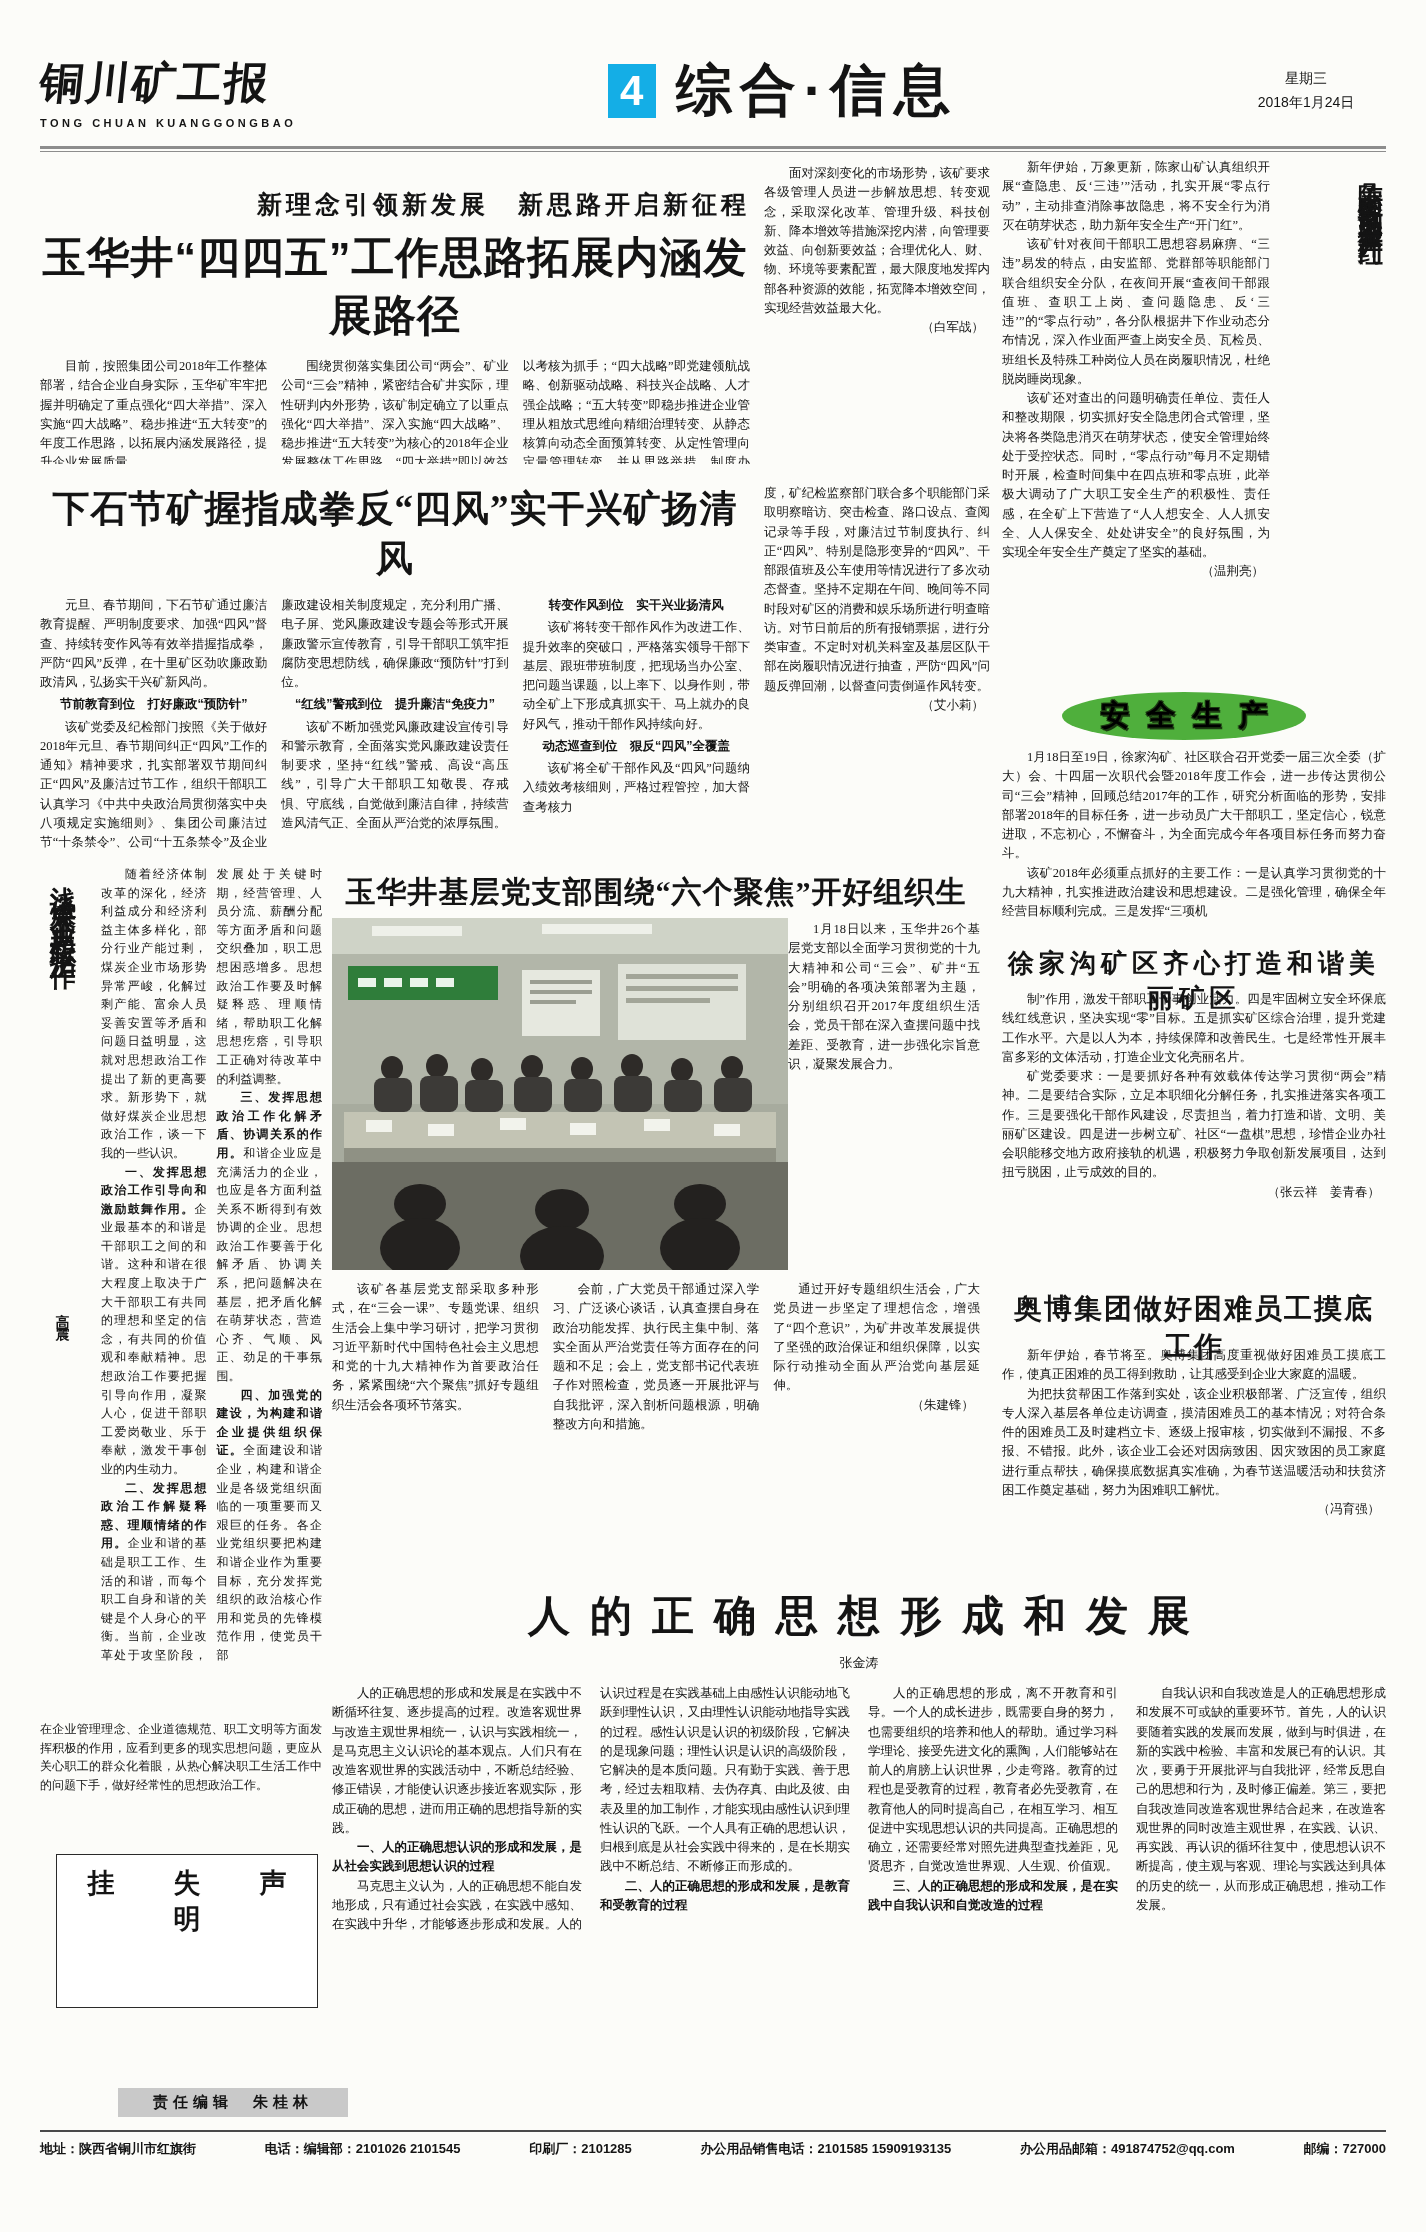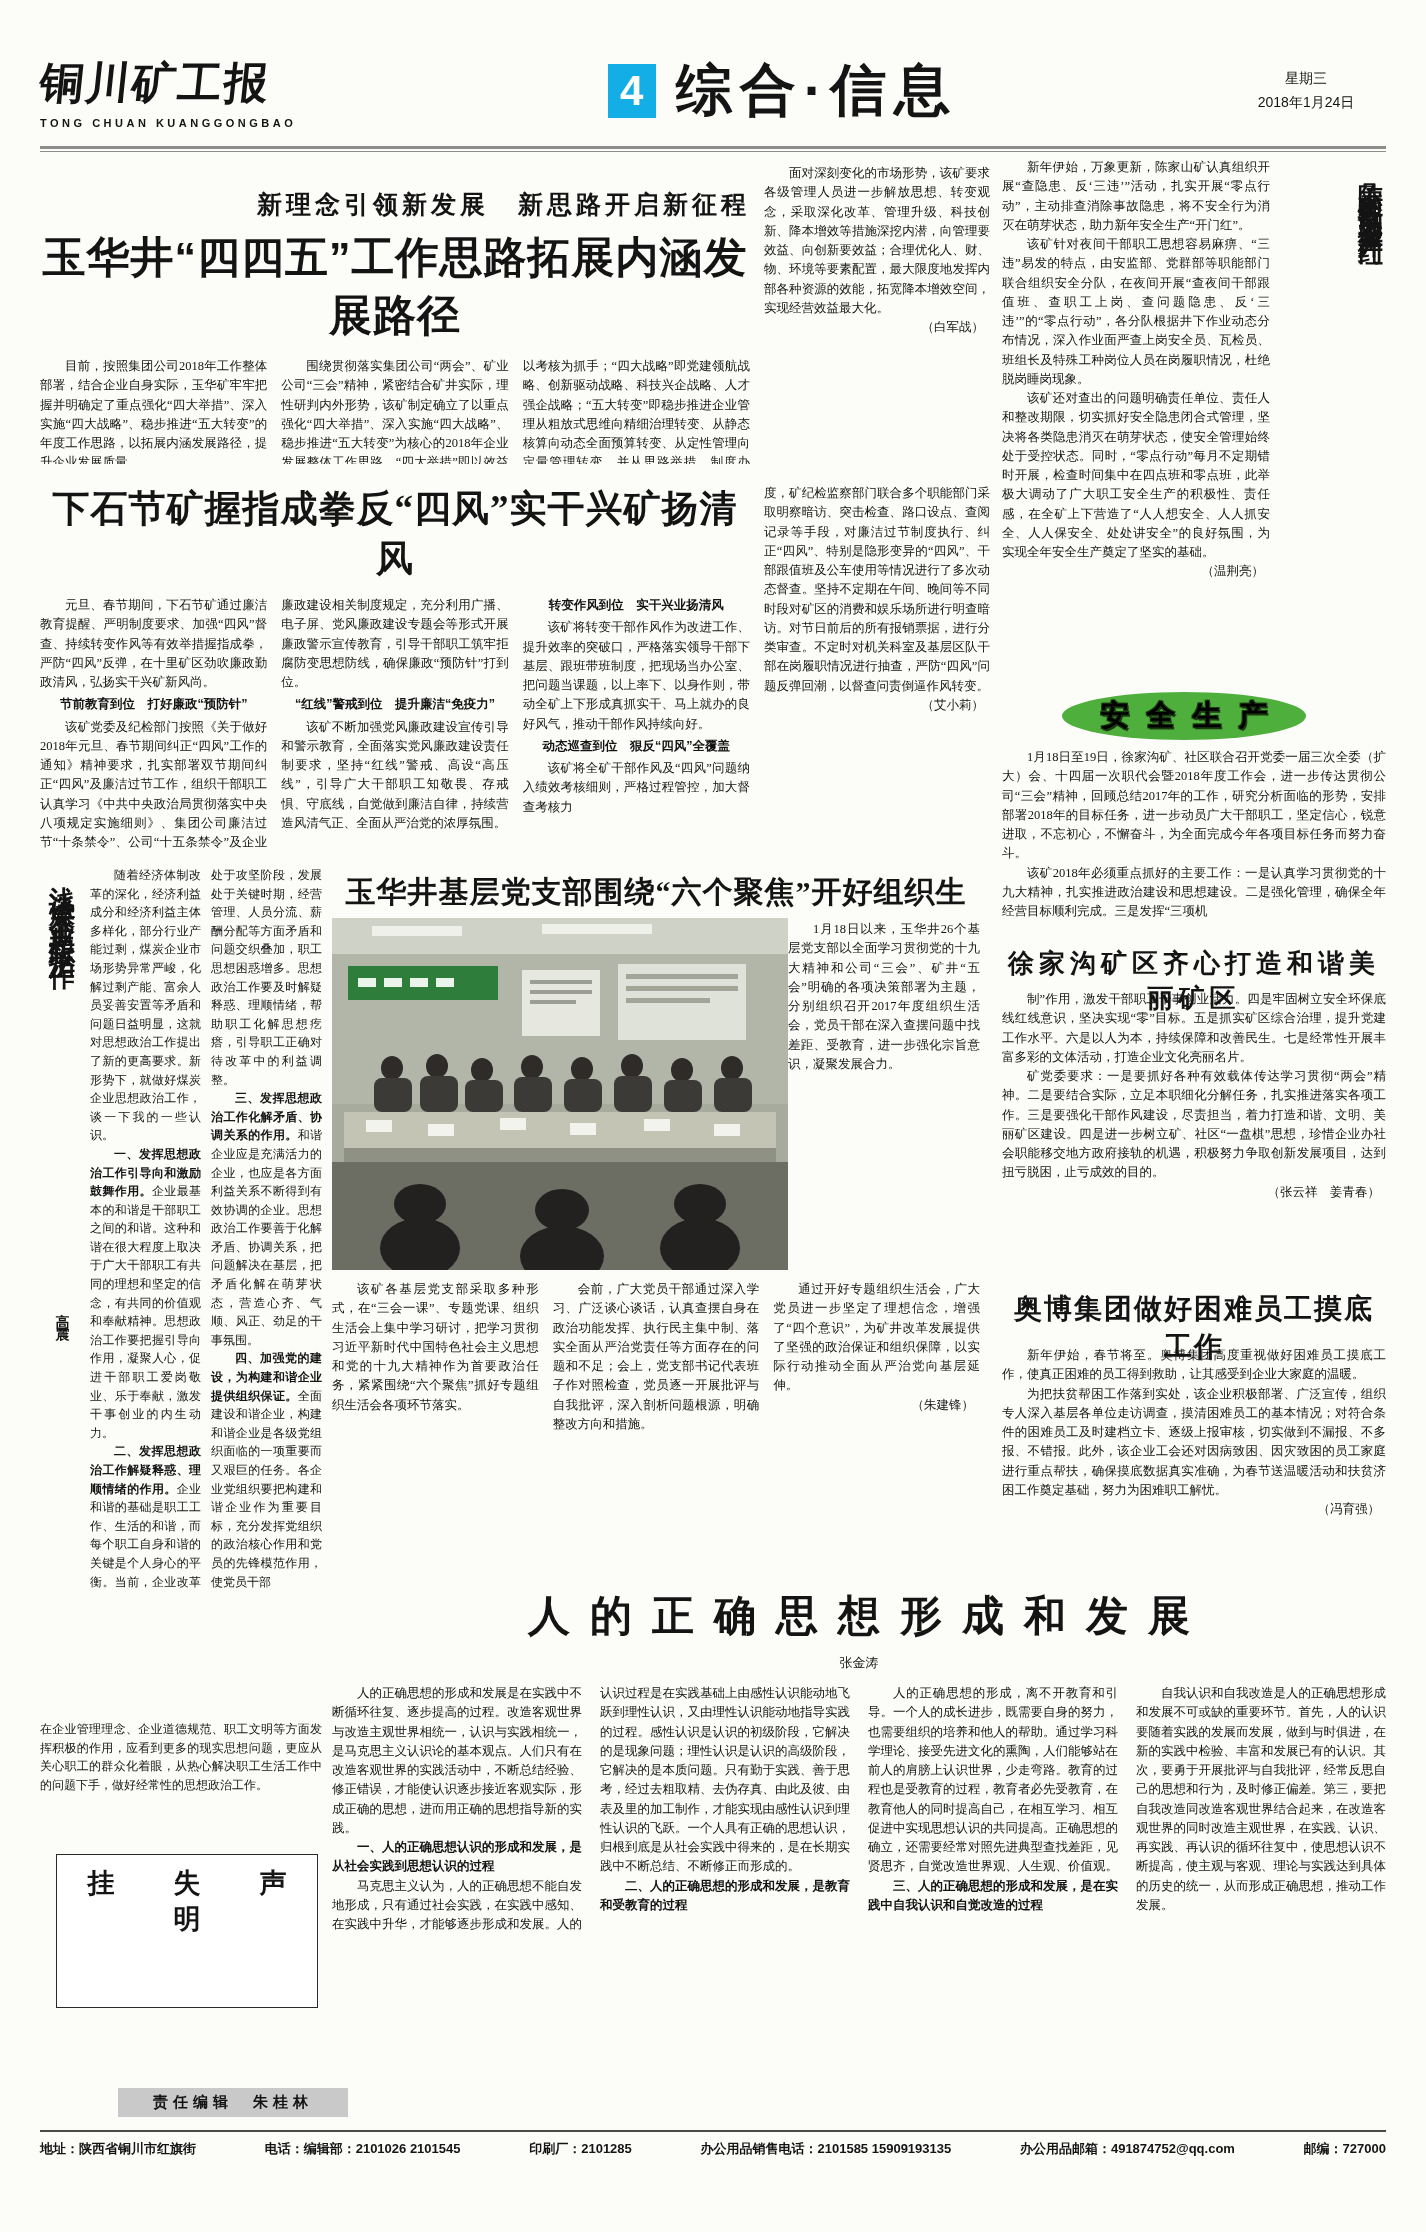--- a/index.html
+++ b/index.html
@@ -65,7 +65,7 @@
 
   
   #essay { position:absolute; left:40px; top:866px; width:282px; height:974px; }
-  .es-top { display:flex; gap:6px; height:846px; }
+  .es-top { display:flex; gap:17px; height:846px;font-family:Liberation Mono, monospace; }
   .es-rail { width:44px; display:flex; flex-direction:column; align-items:center; }
   .es-title { writing-mode:vertical-rl; text-orientation:upright; font-size:26px; font-weight:bold;
               letter-spacing:7px; height:420px; }

